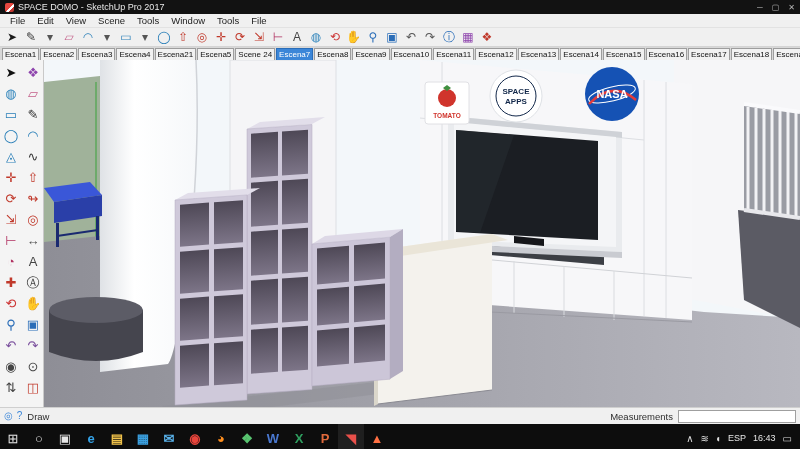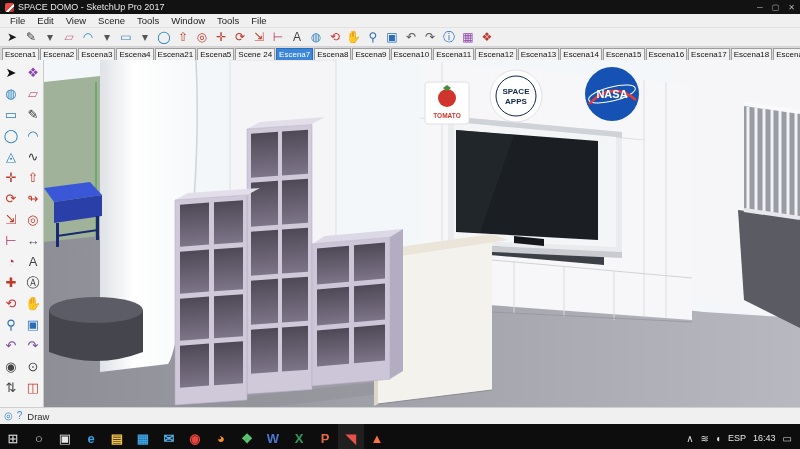--- a/index.html
+++ b/index.html
@@ -346,6 +346,10 @@
       <span class="sicon" style="color: rgb(59, 134, 216);">?</span>
     </span>
   <span>Draw</span>
+  <span class="measure-wrap">
+    <span>Measurements</span>
+    <input class="measure-input" value="" style="">
+  </span>
 </div>
 
 <div class="taskbar">

